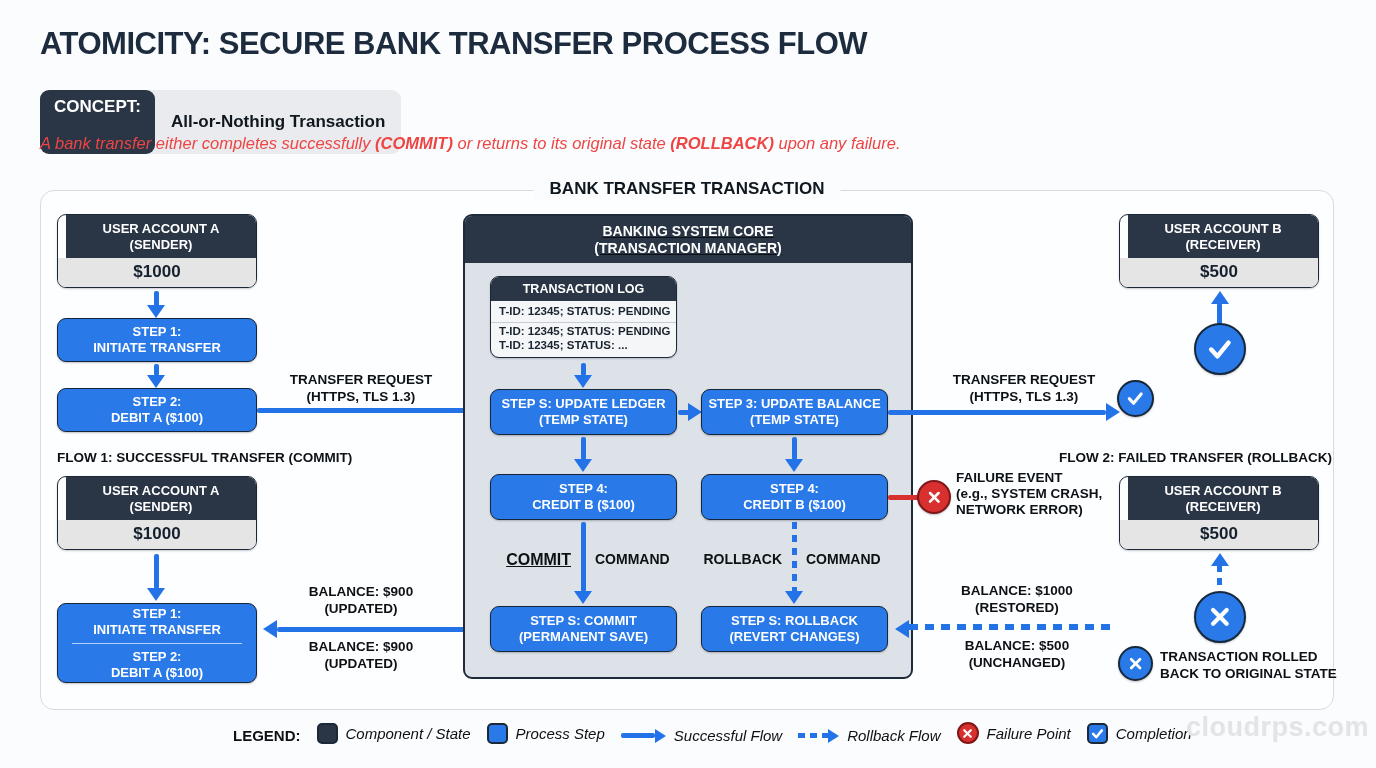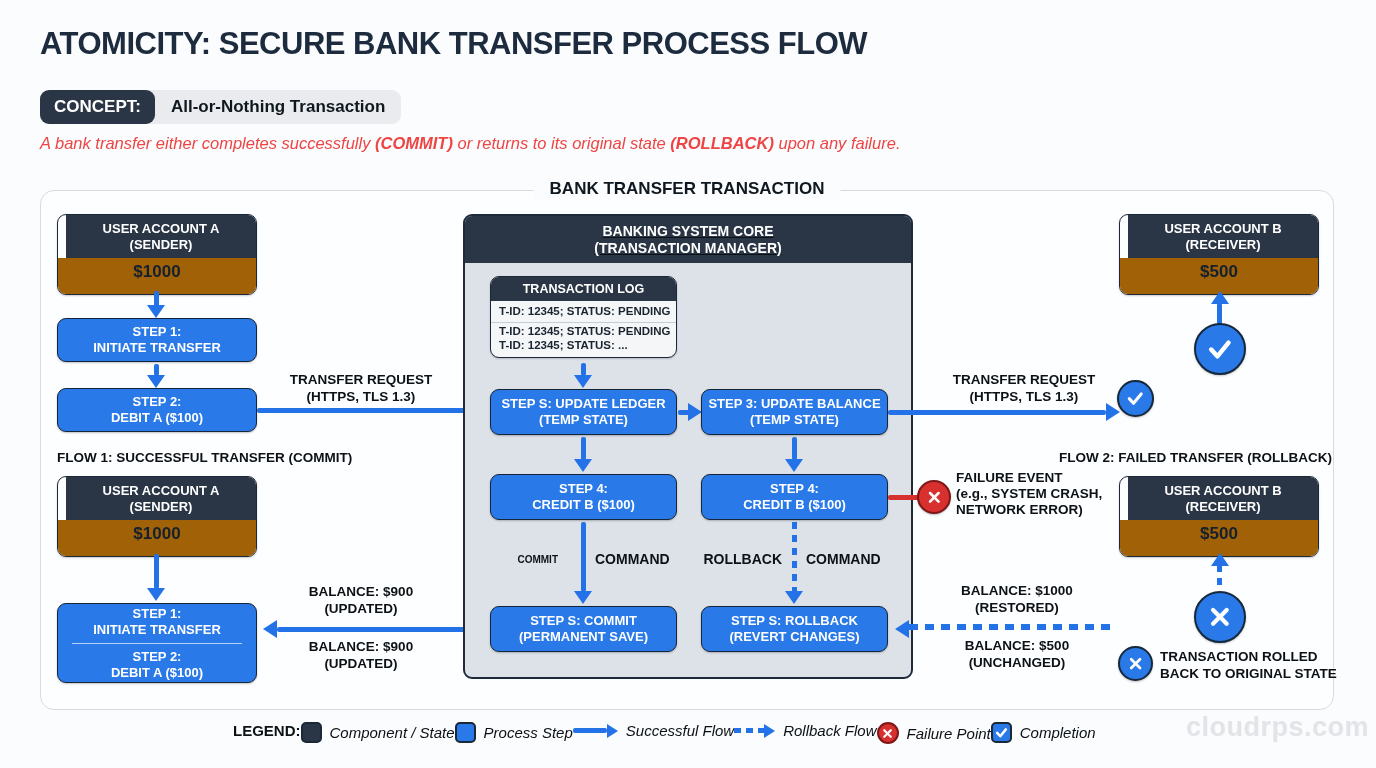--- a/index.html
+++ b/index.html
@@ -10,7 +10,7 @@
   .page-title { position:absolute; left:40px; top:26px; font-size:31px; font-weight:800; letter-spacing:-.5px; color:#1d2b3f; white-space:nowrap; }
   .concept-row { position:absolute; left:40px; top:90px; display:flex; align-items:stretch; background:#e9ebee; border-radius:9px; }
   .concept-badge { background:#2a3645; color:#fff; font-weight:700; font-size:17px; padding:7px 14px; border-radius:9px; }
-  .concept-value { color:#10181f; font-weight:700; font-size:17px; padding:7px 16px; }
+  .concept-value { color:#10181f; font-weight:700; font-size:17px; padding:22px 16px; }
   .description { position:absolute; left:40px; top:134px; font-size:16.5px; color:#ef4444; white-space:nowrap;font-style:italic; }
   .description b { font-weight:700; }
 

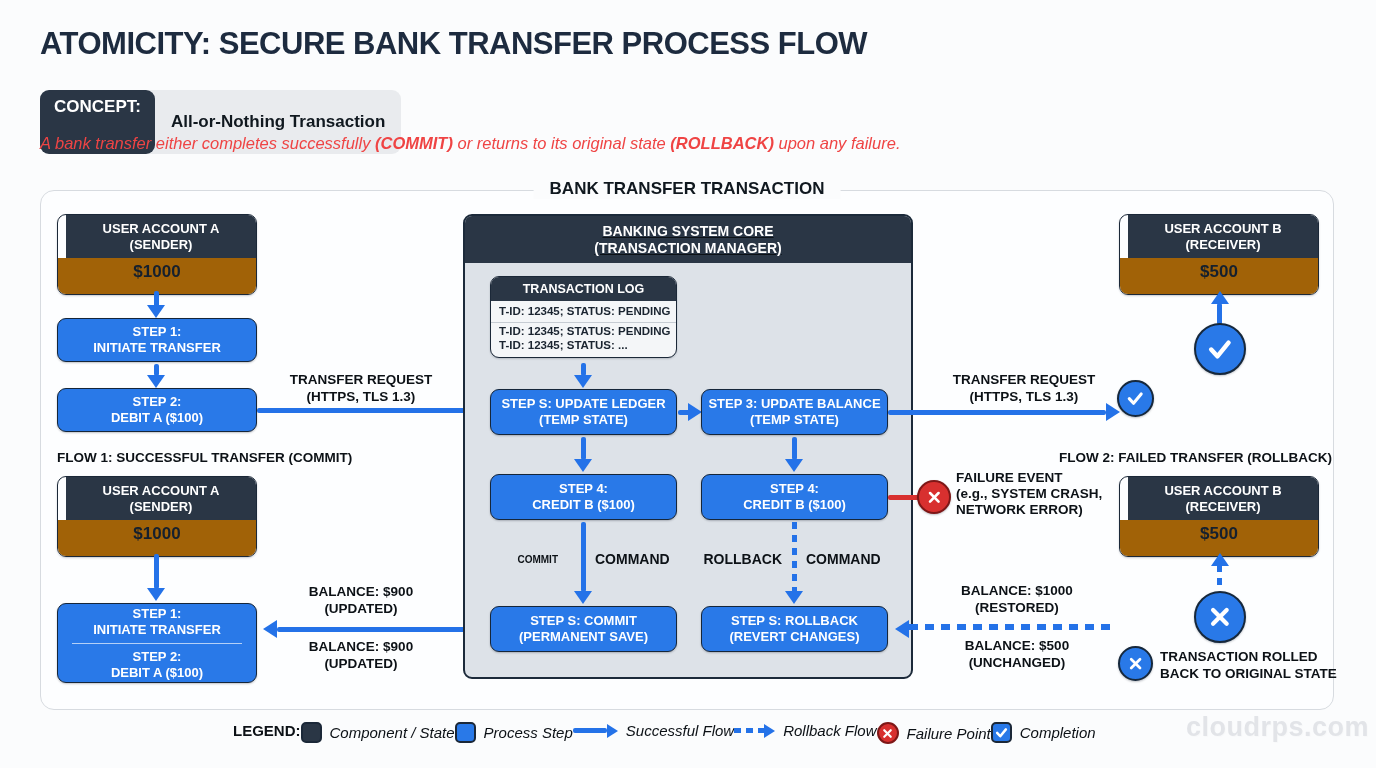--- a/index.html
+++ b/index.html
@@ -21,7 +21,7 @@
   
   .acct { position:absolute; width:200px; border:1.5px solid #1b2838; border-radius:9px; overflow:hidden; box-shadow:0 1px 2px rgba(10,20,35,.22); }
   .acct-head { background:#2a3645; color:#fff; font-weight:700; font-size:13px; line-height:16px; text-align:center; padding:6px 4px 5px;margin-left:8px; }
-  .acct-val { background:#a16207; color:#15202e; font-weight:700; font-size:17px; line-height:20px; text-align:center; padding:4px 0 12px; }
+  .acct-val { background:#e5e5e5; color:#15202e; font-weight:700; font-size:17px; line-height:20px; text-align:center; padding:4px 0 5px; }
 
   
   .step { position:absolute; background:#2979e8; border:1.5px solid #15263a; border-radius:9px; color:#fff; font-weight:700; font-size:13px; line-height:16px; text-align:center; display:flex; flex-direction:column; justify-content:center; box-shadow:0 1px 2px rgba(10,20,35,.25); }

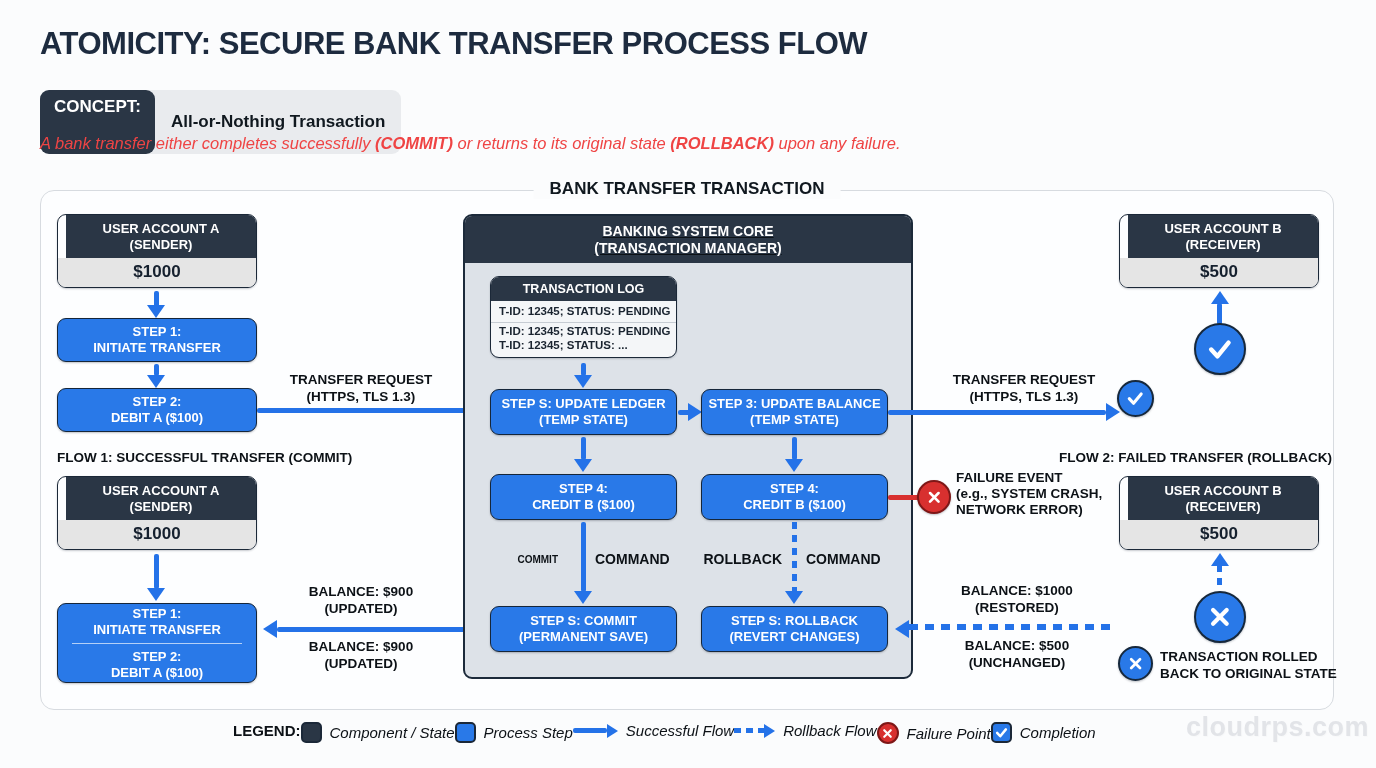--- a/index.html
+++ b/index.html
@@ -225,7 +225,7 @@
 
   <div class="vline" style="left:540px; top:331px; height:70px;"></div>
   <div class="head d" style="left:533px; top:400px;"></div>
-  <div class="lbl right" style="left:405px; top:360px; width:112px; font-size:10px;">
+  <div class="lbl right" style="left:418px; top:360px; width:112px; font-size:16px;text-decoration:underline;">
       <div>COMMIT</div>
     </div>
   <div class="lbl" style="left:554px; top:360px; width:120px; font-size:14px;">

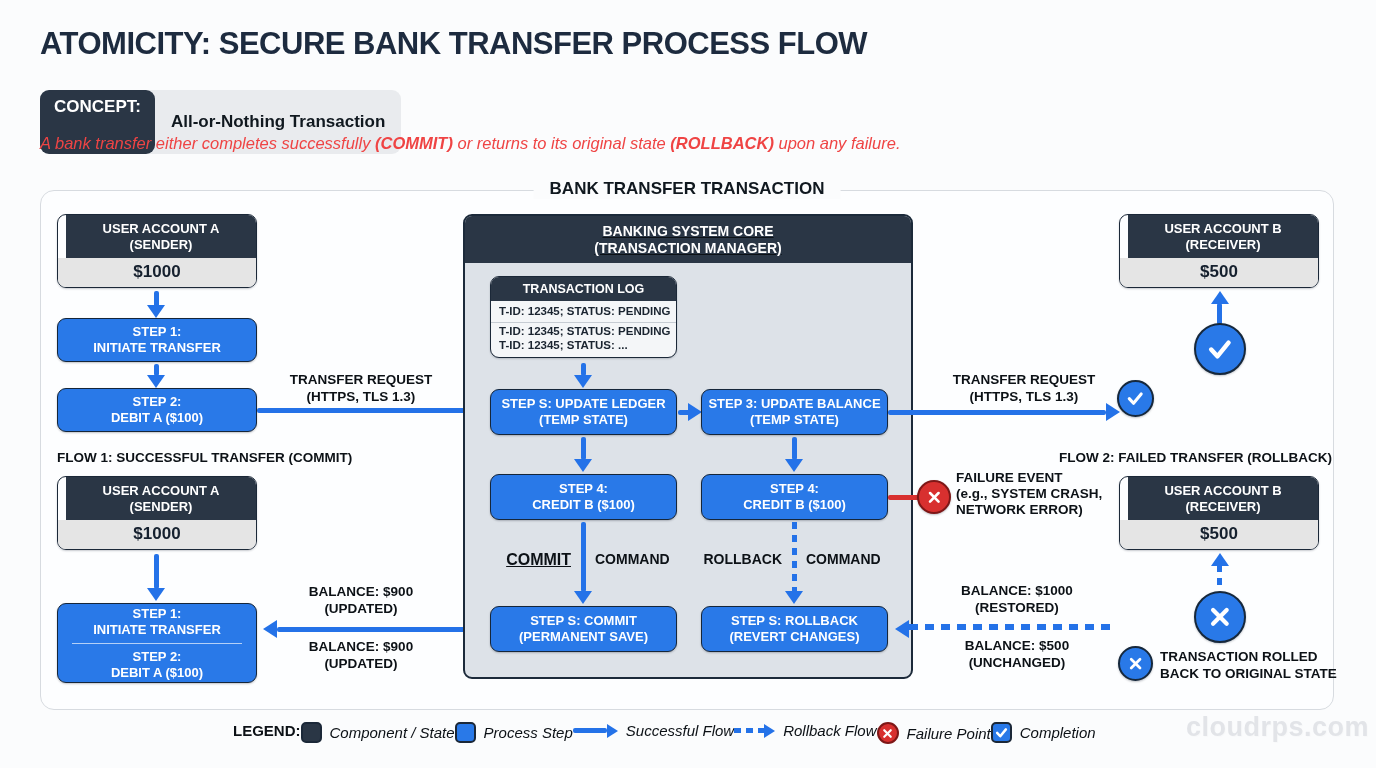--- a/index.html
+++ b/index.html
@@ -62,7 +62,7 @@
   .circle svg { width:62%; height:62%; }
 
   
-  .legend { position:absolute; left:233px; top:722px; display:flex; align-items:flex-start; gap:0; font-size:15px; color:#0c1116; }
+  .legend { position:absolute; left:233px; top:722px; display:flex; align-items:flex-end; gap:16px; font-size:15px; color:#0c1116; }
   .legend .lead { font-weight:700; }
   .leg-item { display:flex; align-items:center; gap:8px; white-space:nowrap;font-style:italic; }
   .leg-sq { width:21px; height:21px; border-radius:5px; border:2px solid #1b2838; display:flex; align-items:center; justify-content:center; }

